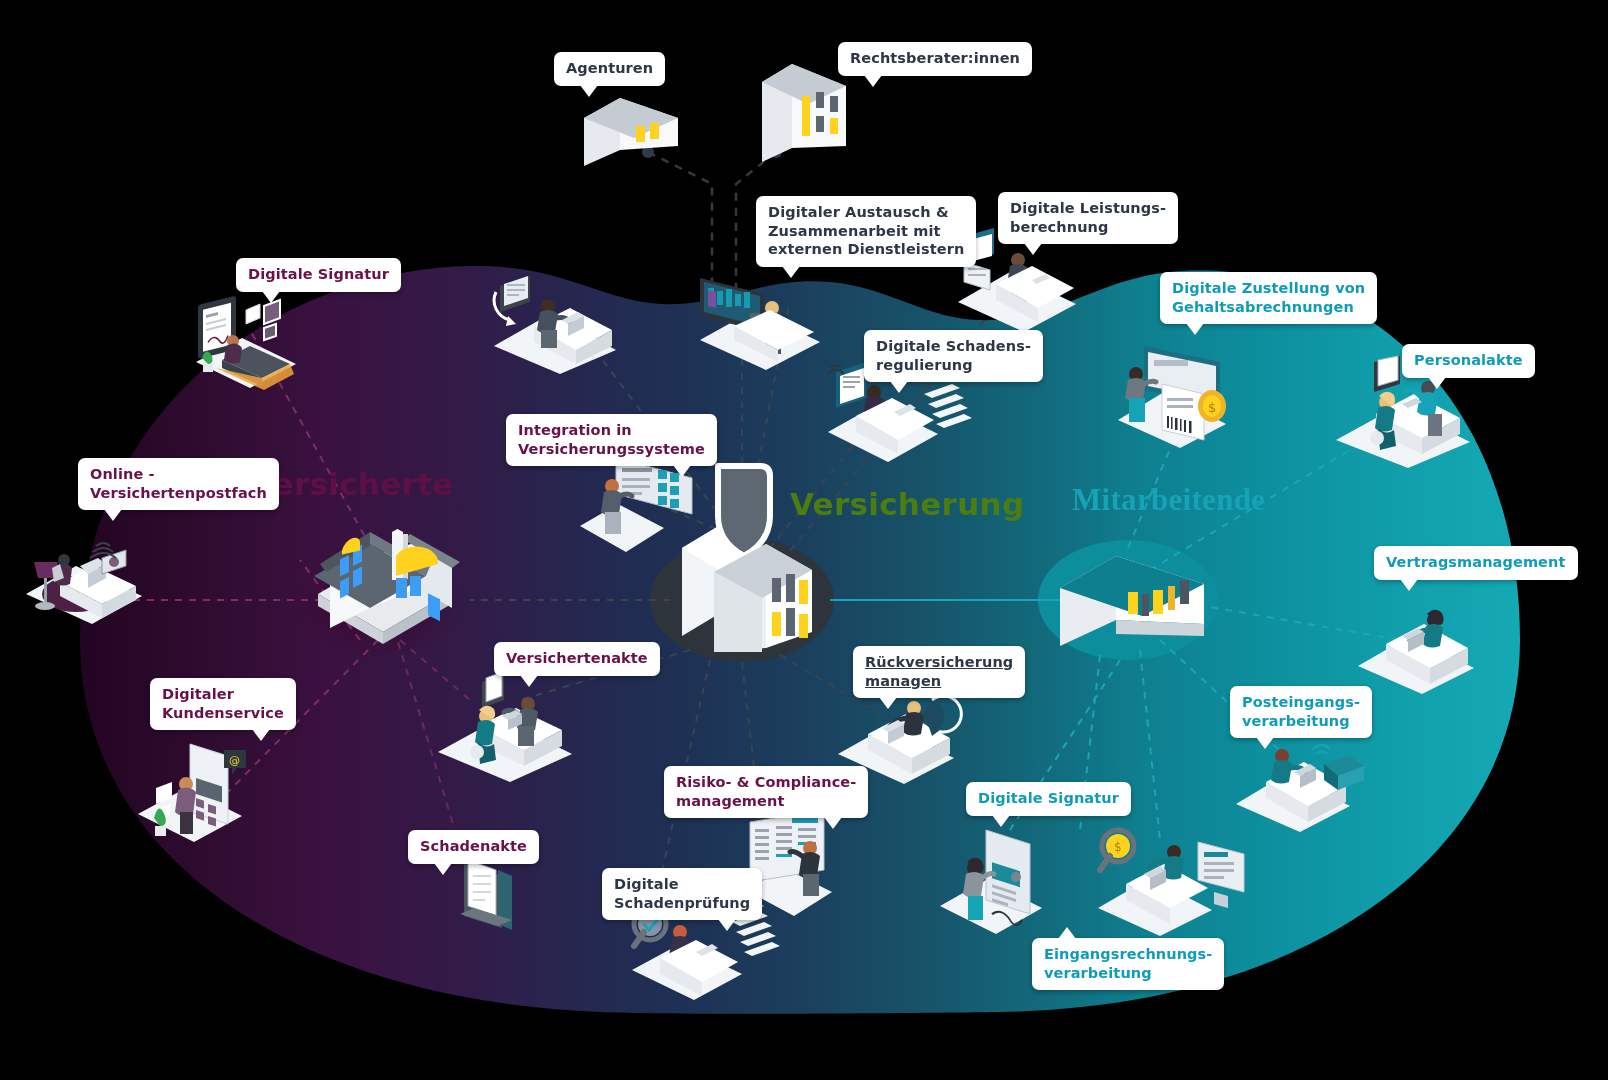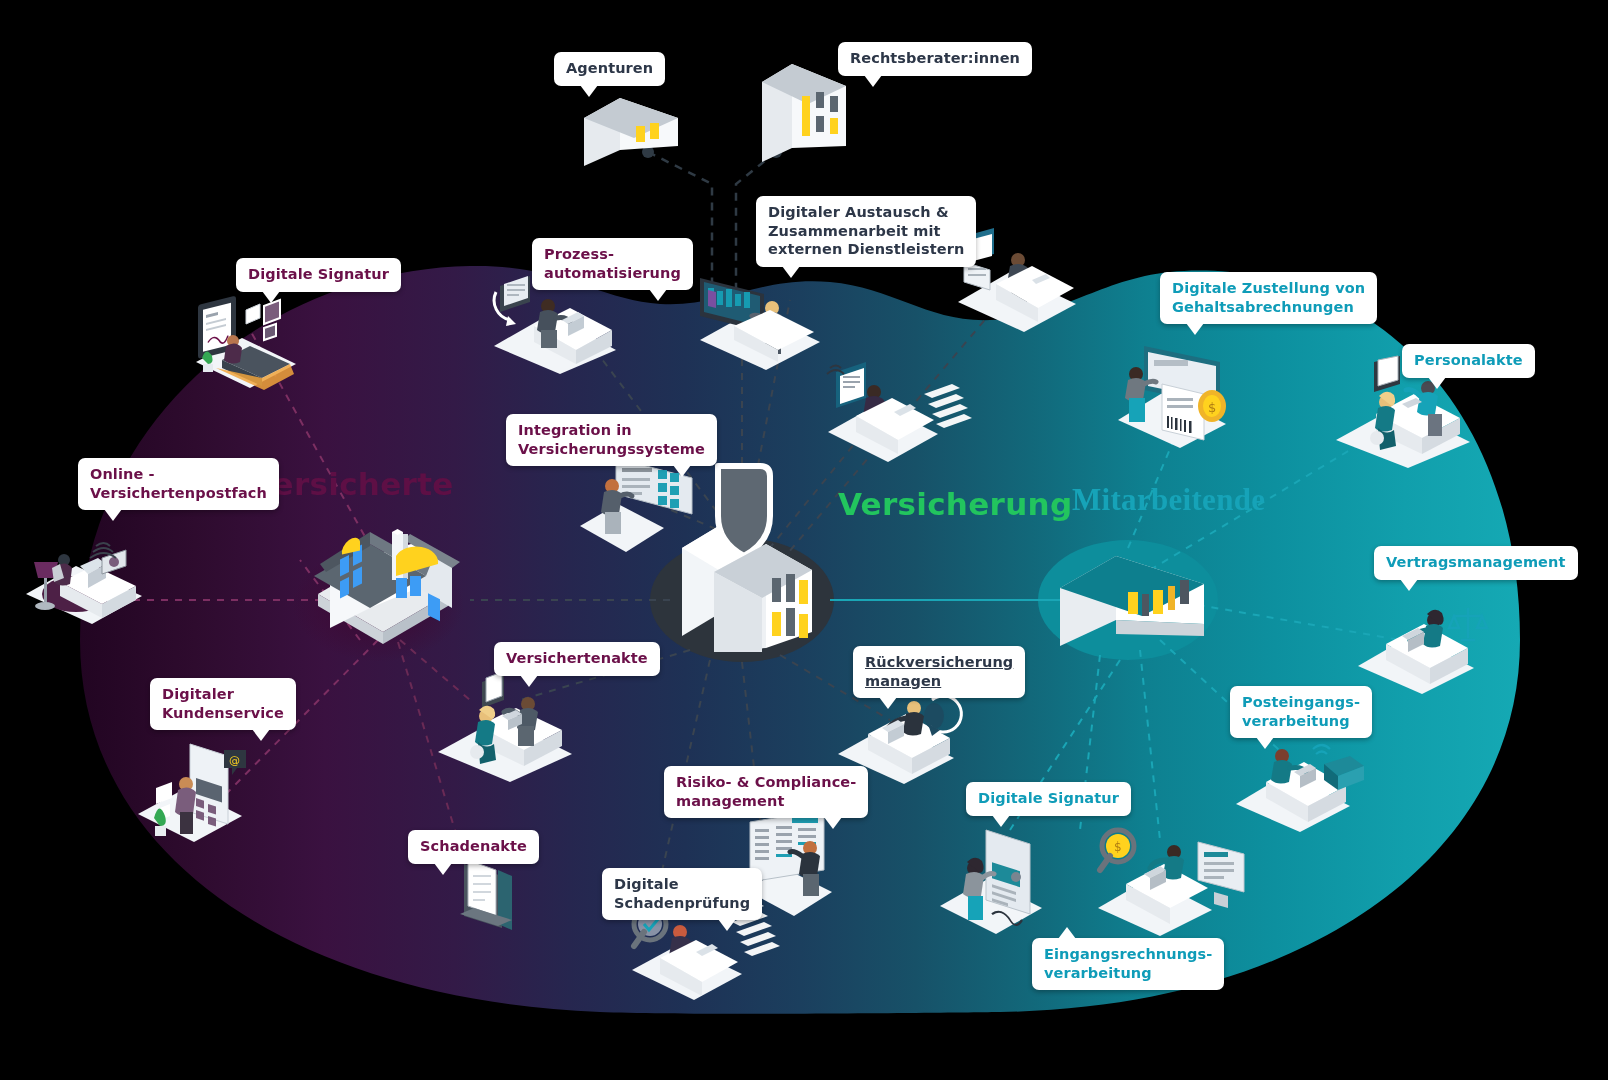--- a/index.html
+++ b/index.html
@@ -794,6 +794,8 @@
 Zusammenarbeit mit
 externen Dienstleistern</div>
 
+  <div class="bubble c-navy t-down" style="left:998px; top:192px;">Digitale Leistungs-
+berechnung</div>
 
 
   <div class="bubble c-navy t-down" style="left:853px; top:646px;text-decoration:underline;">Rückversicherung

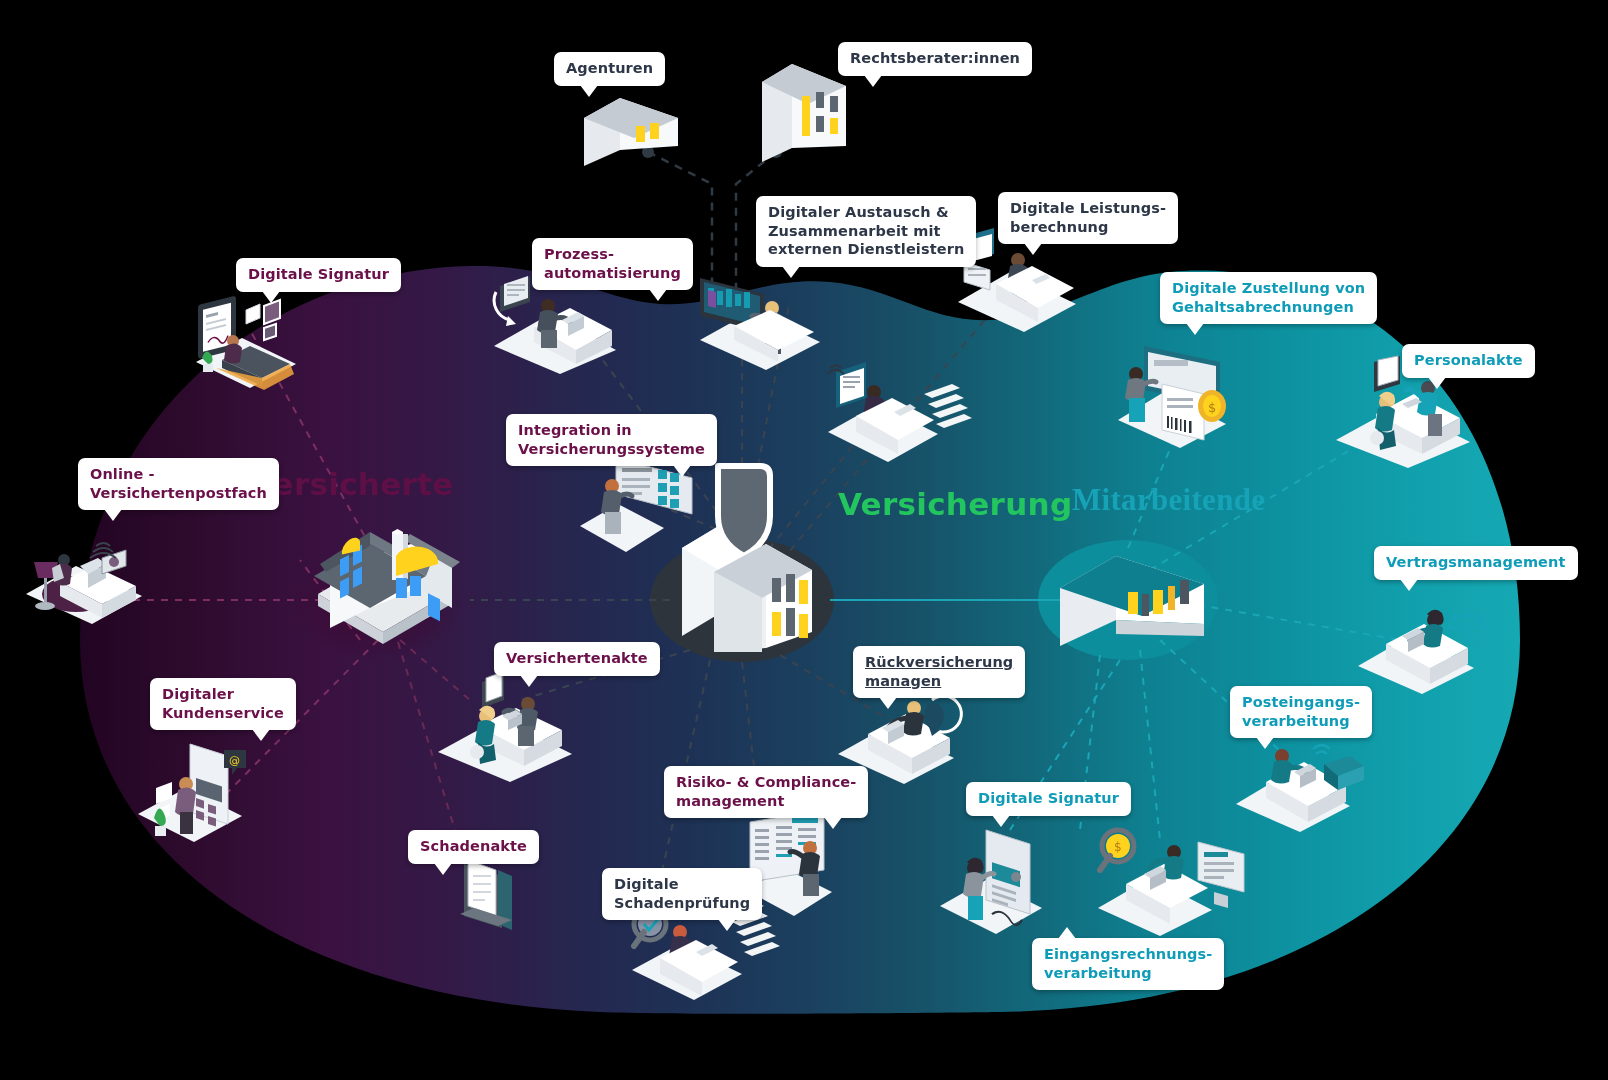--- a/index.html
+++ b/index.html
@@ -781,8 +781,6 @@
 
   <div class="bubble c-purple t-down" style="left:408px; top:830px;text-align:right;">Schadenakte</div>
 
-  <div class="bubble c-purple t-down-r" style="left:532px; top:238px;">Prozess-
-automatisierung</div>
 
   <div class="bubble c-purple t-down-r" style="left:506px; top:414px;">Integration in
 Versicherungssysteme</div>

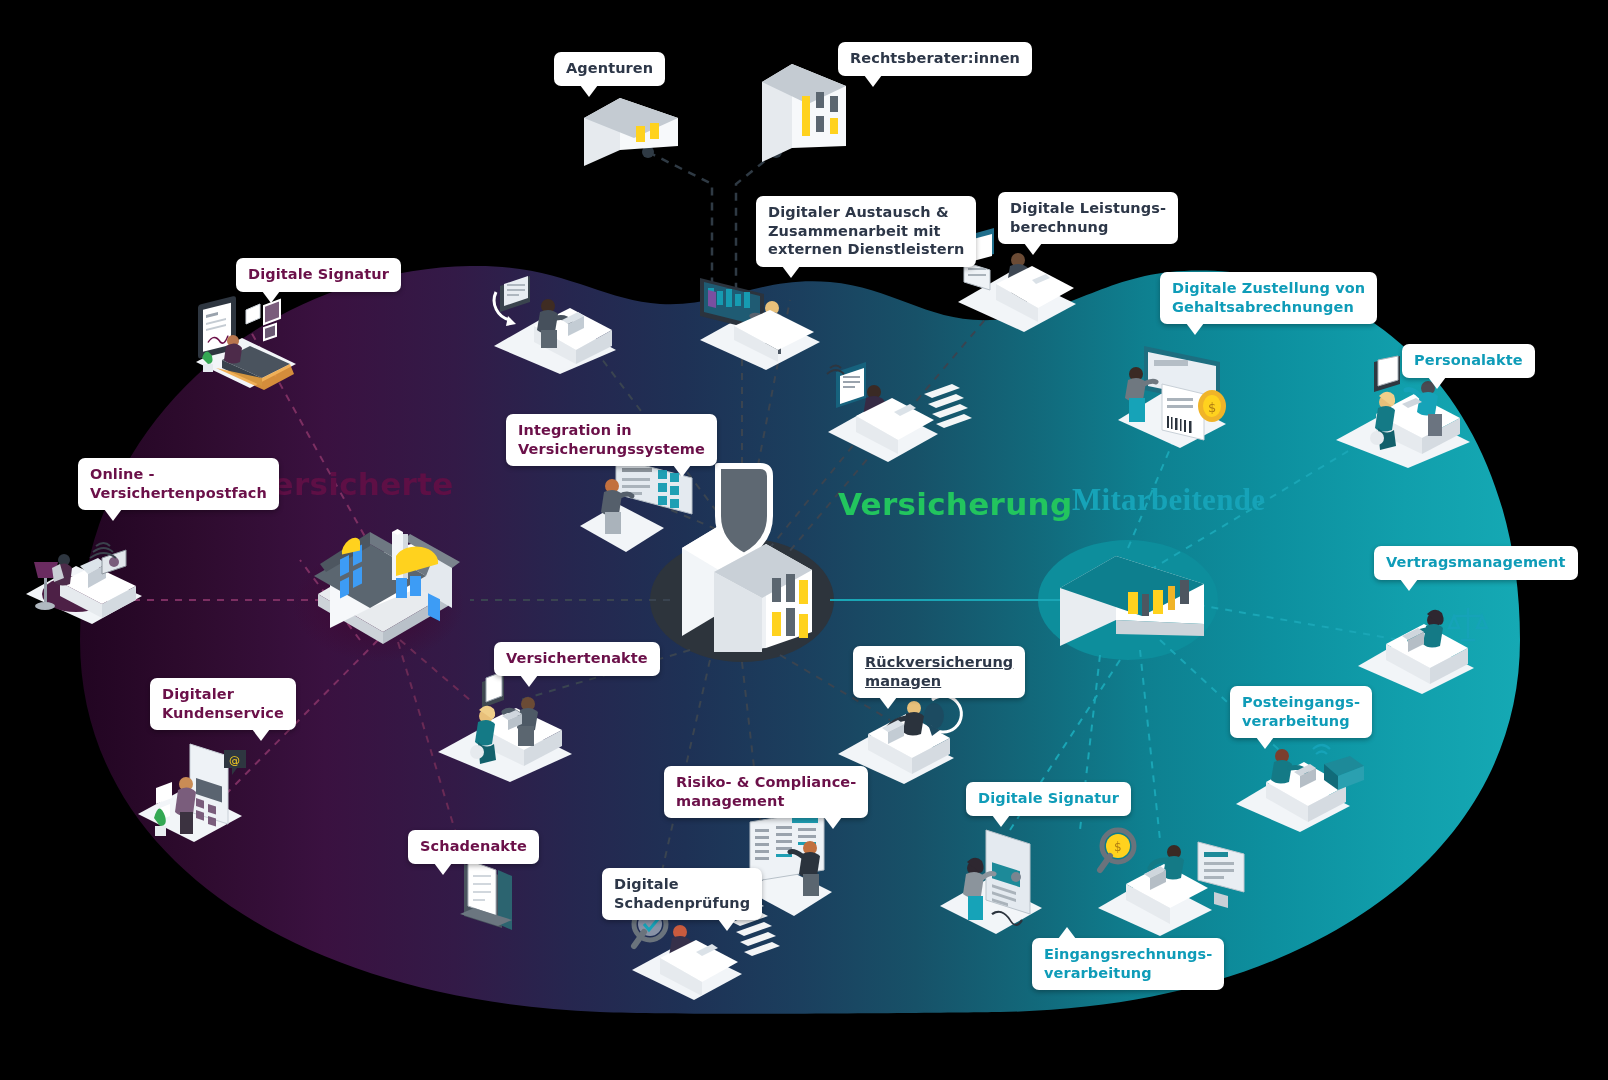--- a/index.html
+++ b/index.html
@@ -795,6 +795,8 @@
   <div class="bubble c-navy t-down" style="left:998px; top:192px;">Digitale Leistungs-
 berechnung</div>
 
+  <div class="bubble c-navy t-down" style="left:864px; top:330px;">Digitale Schadens-
+regulierung</div>
 
   <div class="bubble c-navy t-down" style="left:853px; top:646px;text-decoration:underline;">Rückversicherung
 managen</div>

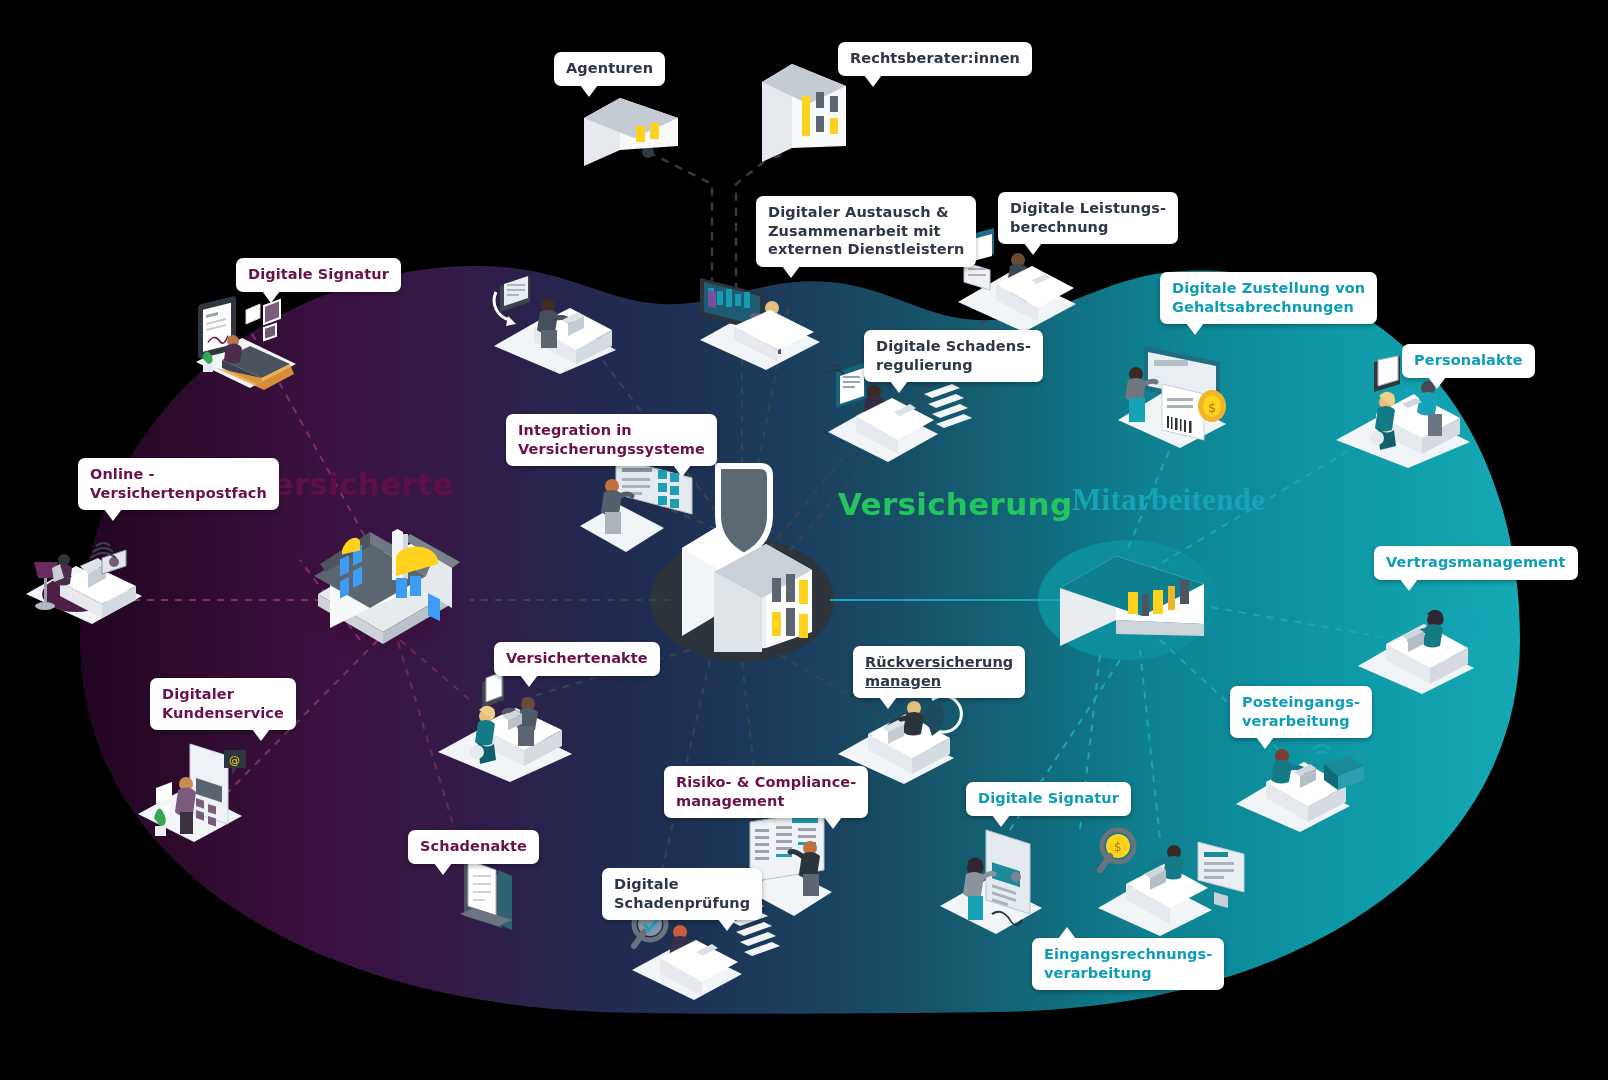--- a/index.html
+++ b/index.html
@@ -69,7 +69,7 @@
     white-space: nowrap;
   }
   .ht-versicherte  { color: #5e0f45; }
-  .ht-versicherung { color: #22c55e; margin-left: 48px; }
+  .ht-versicherung { color: #4d7c0f; }
   .ht-mitarbeit    { color: #16a3b8; }
 
   

